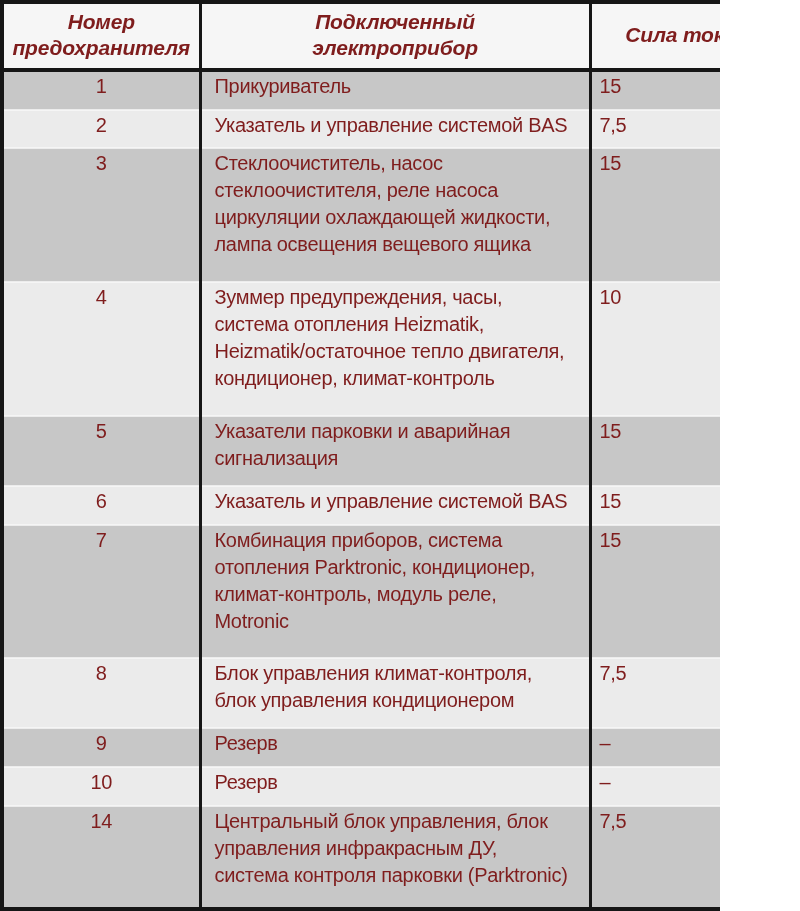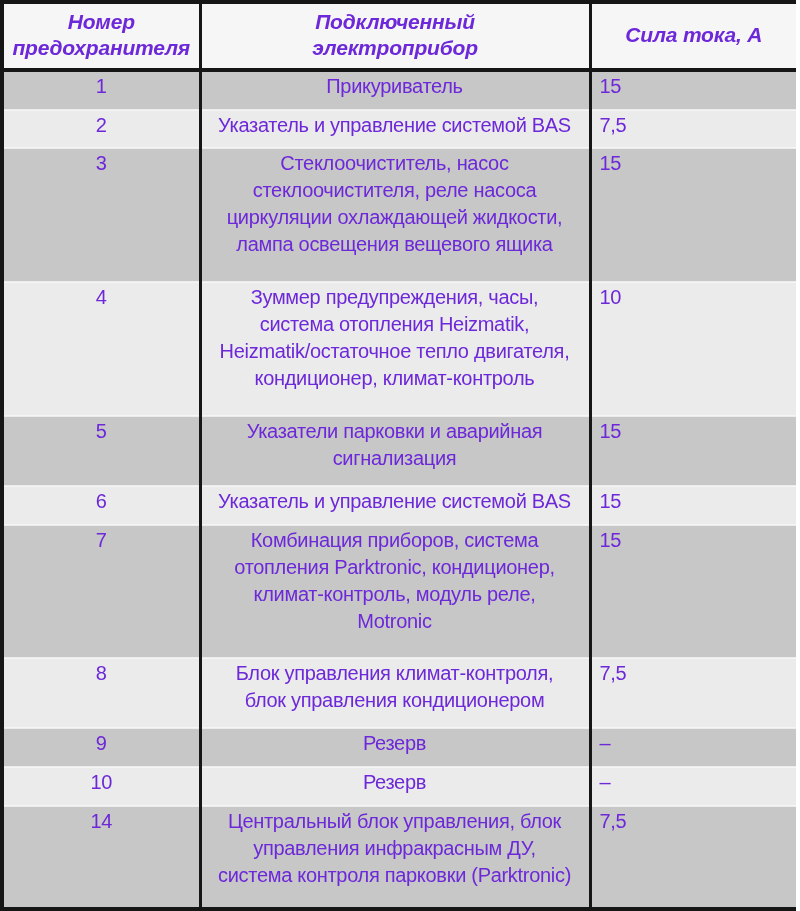--- a/index.html
+++ b/index.html
@@ -8,12 +8,12 @@
     background: #ffffff;
   }
   .page {
-    width: 796px;
+    width: 720px;
     height: 911px;
     background: #fdfdfd;
     overflow: hidden;
     font-family: "Liberation Sans", "DejaVu Sans", sans-serif;
-    color: #6d28d9;
+    color: #7f1d1d;
   }
   table.fuse-table {
     width: 800px;

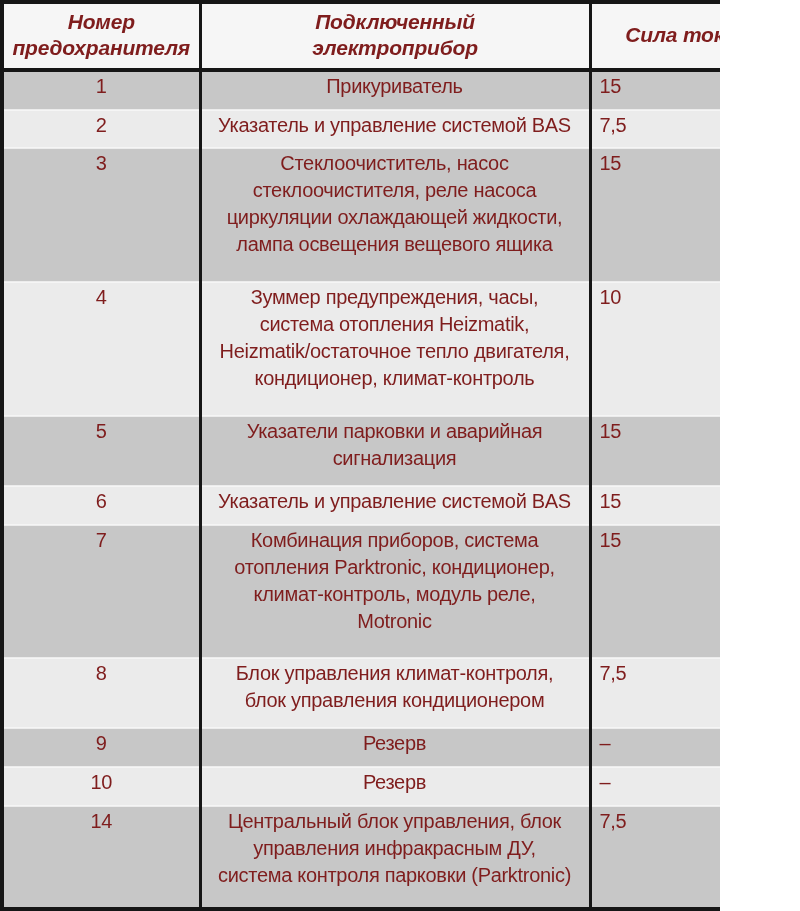--- a/index.html
+++ b/index.html
@@ -50,7 +50,7 @@
     padding: 1px 8px 3px;
   }
   td.fuse-number-cell { text-align: center; }
-  td.device-cell      { text-align: center; padding-left: 13px; padding-right: 14px; }
+  td.device-cell      { text-align: left; padding-left: 13px; padding-right: 14px; }
   td.amperage-cell    { }
 
   tbody tr:nth-child(odd)  td { background: #c7c7c7; }

